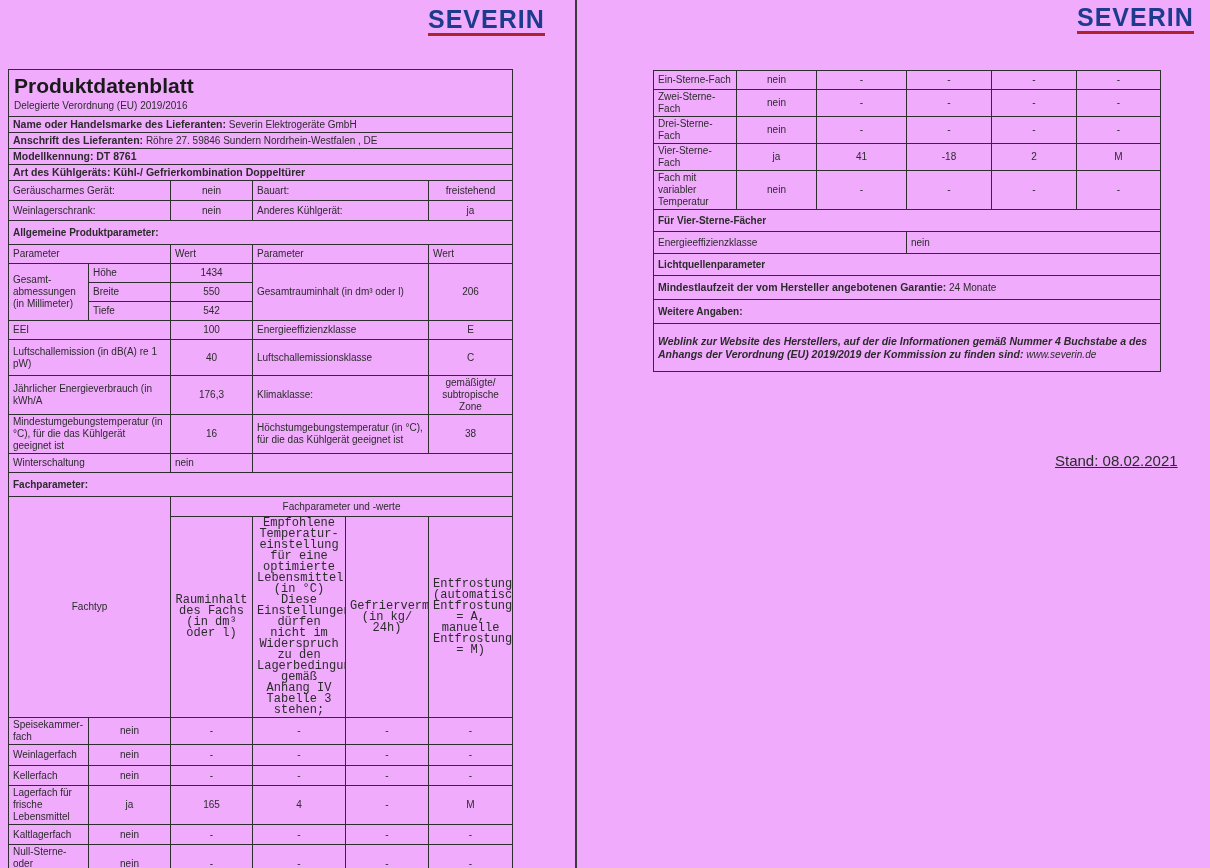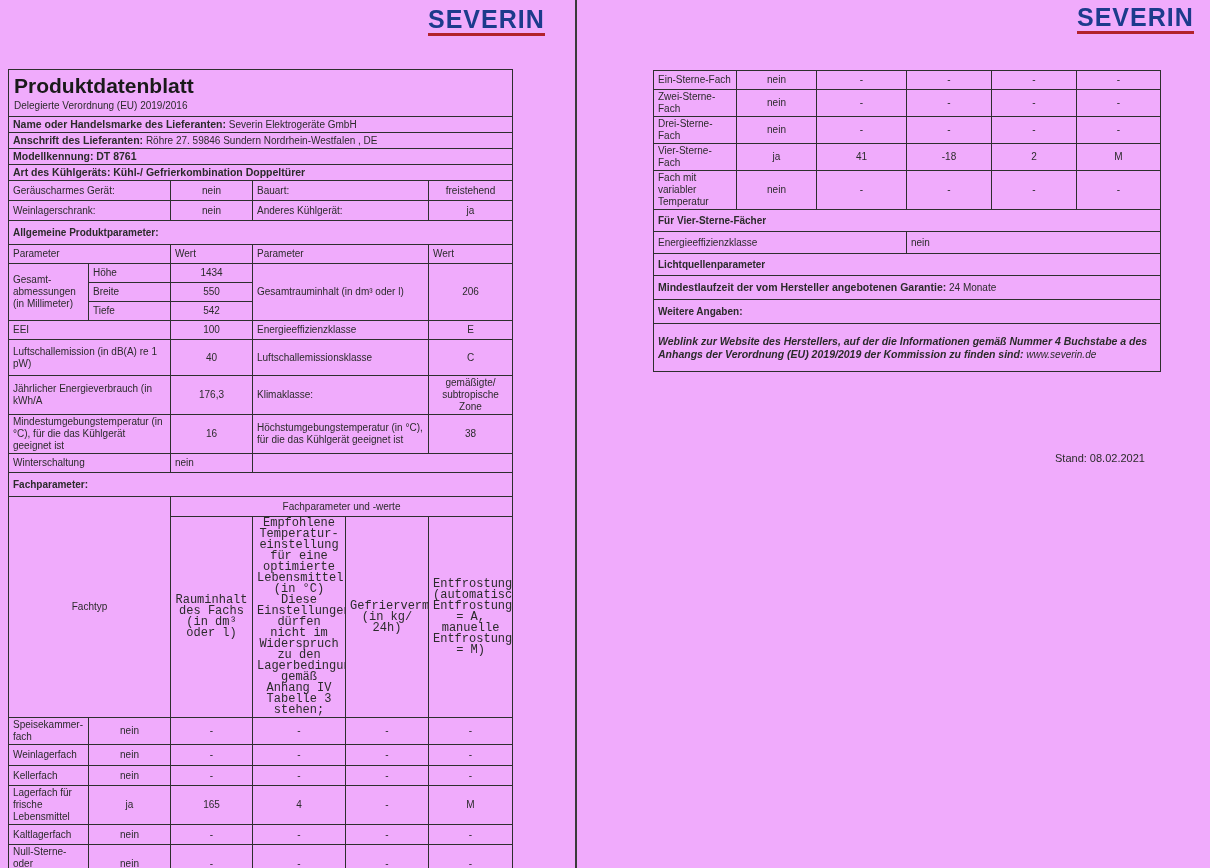--- a/index.html
+++ b/index.html
@@ -50,7 +50,7 @@
   .doc-title { font-size: 21px; font-weight: bold; line-height: 24px; color: #1a1a1a; }
   .doc-subtitle { font-size: 10px; margin-top: 2px; }
 
-  .date-stamp { position: absolute; left: 1055px; top: 452px; font-size: 11px; color: #2b2b2b; }
+  .date-stamp { position: absolute; left: 1055px; top: 452px; font-size: 15px; color: #2b2b2b; text-decoration: underline; }
 </style>
 </head>
 <body>

